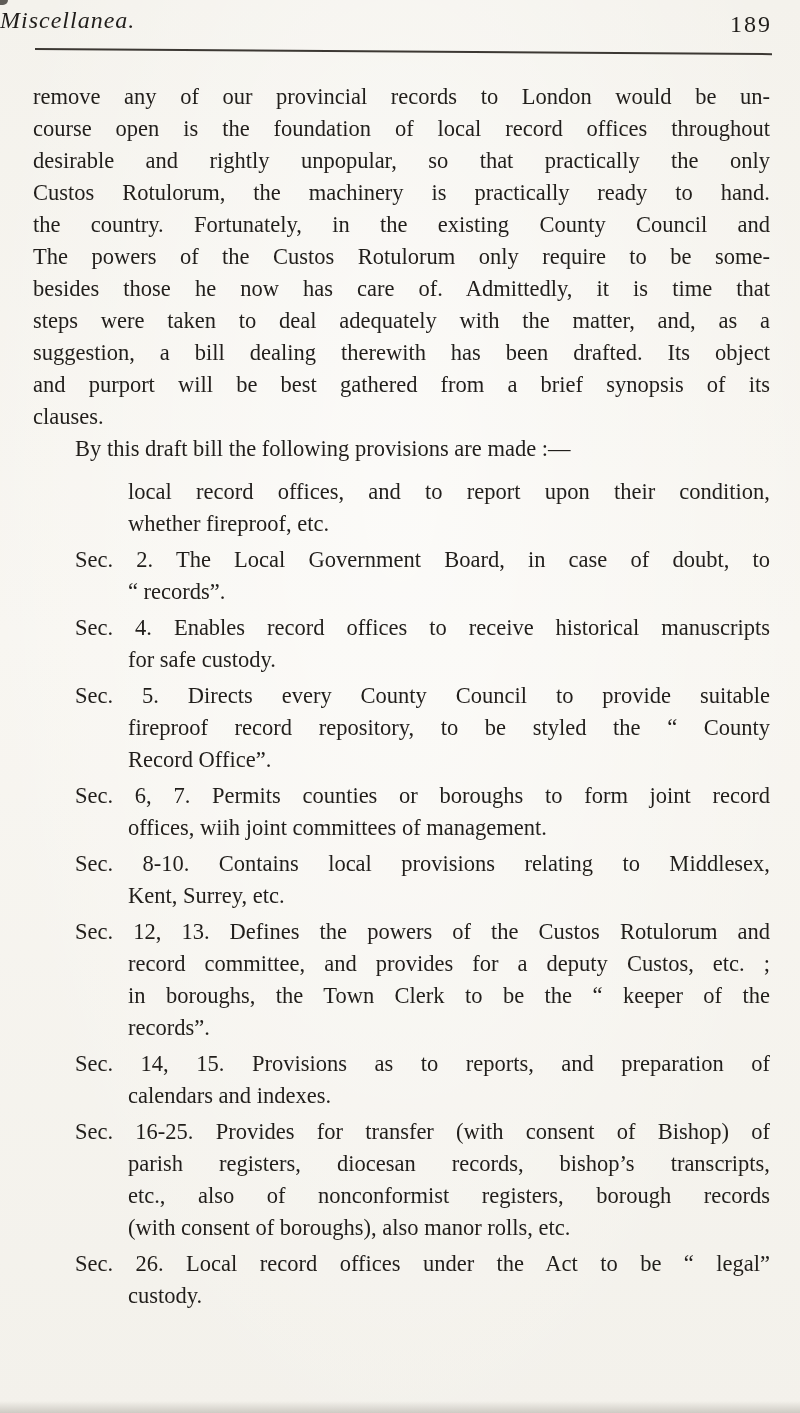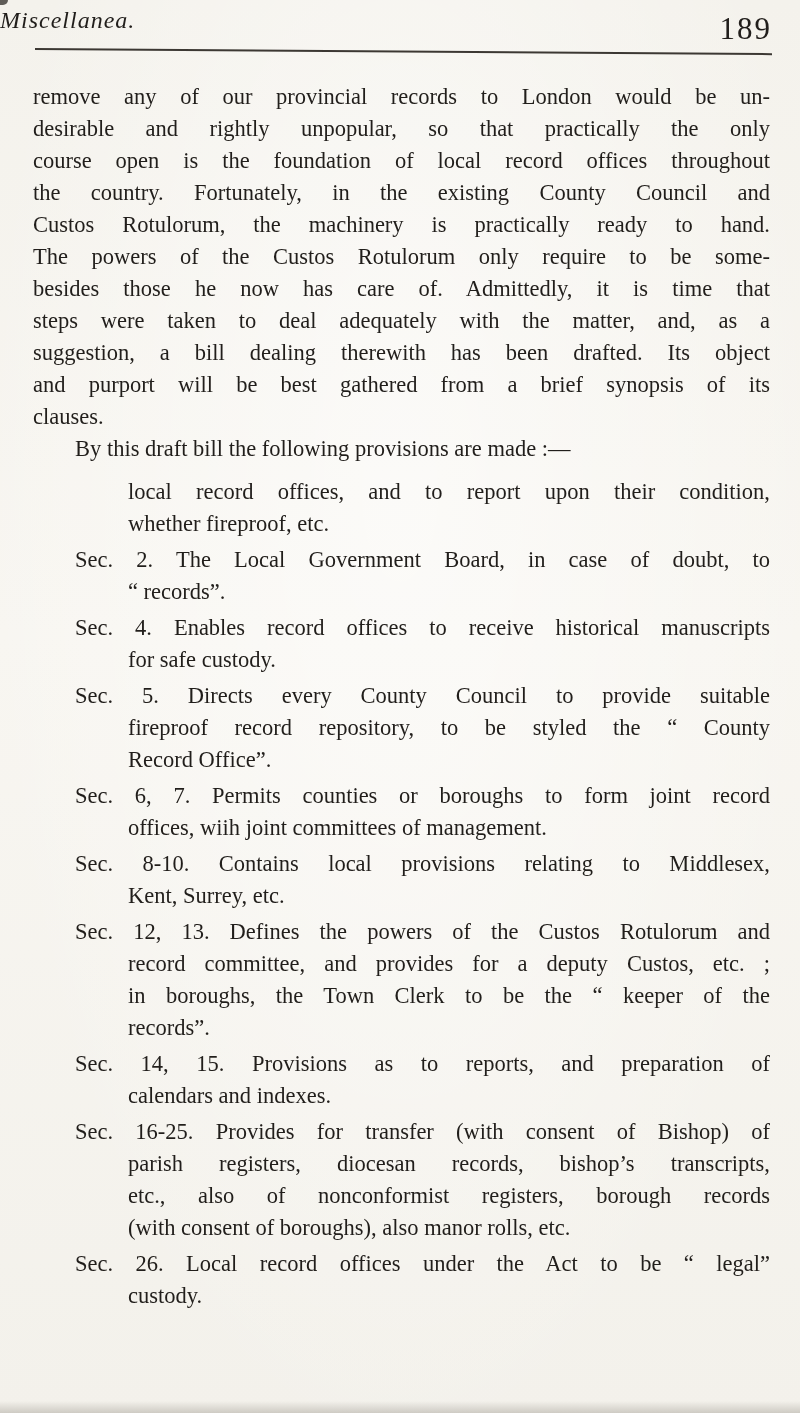--- a/index.html
+++ b/index.html
@@ -23,7 +23,7 @@
   }
   .pagenum {
     position: absolute; right: 28px; top: 11px;
-    font-size: 31px; letter-spacing: 2px;
+    font-size: 24px; letter-spacing: 2px;
   }
   .rule {
     margin: 1px 28px 0 35px;

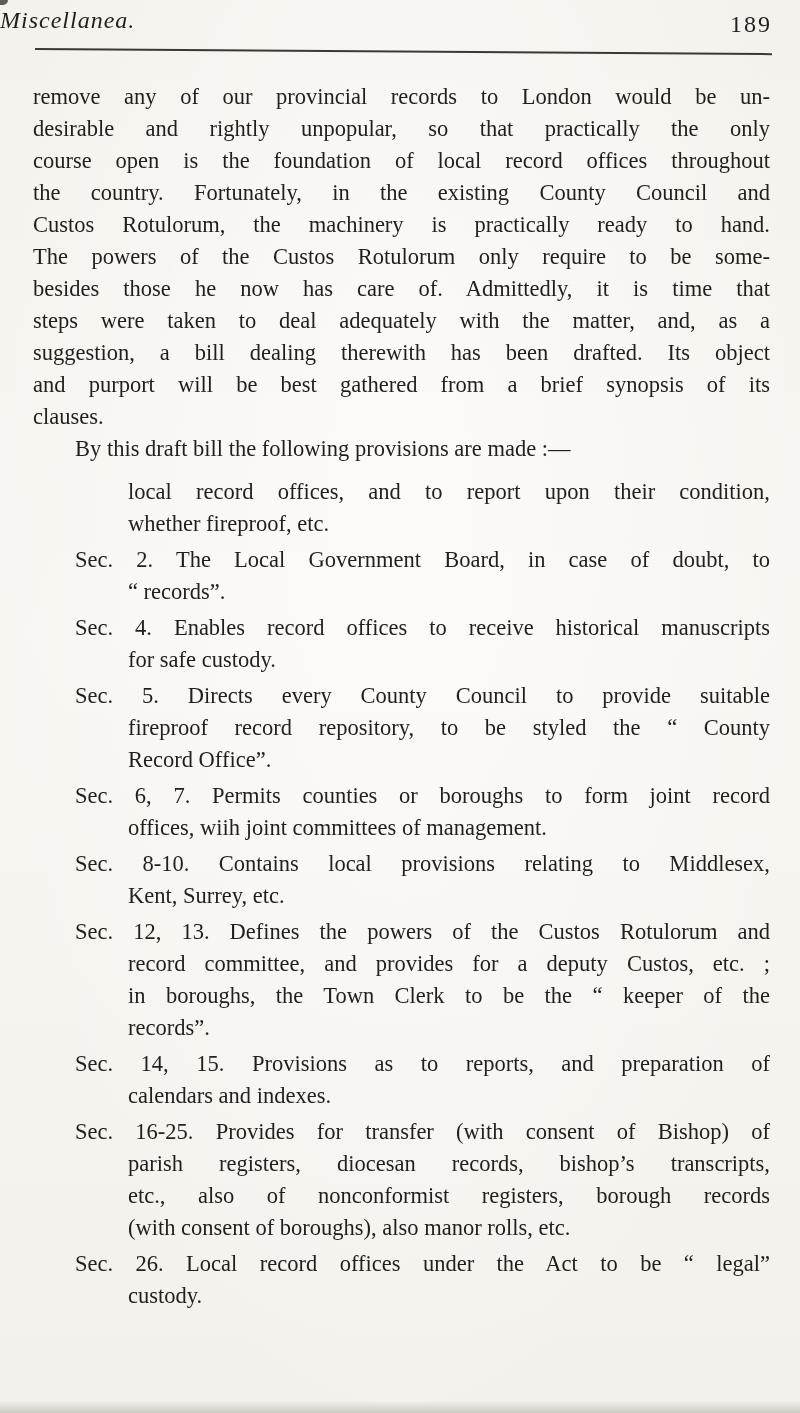--- a/index.html
+++ b/index.html
@@ -62,8 +62,8 @@
   <div class="content">
     <div class="paragraph">
         <div class="p-line just">remove any of our provincial records to London would be un-</div>
+        <div class="p-line just">course open is the foundation of local record offices throughout</div>
         <div class="p-line just">desirable and rightly unpopular, so that practically the only</div>
-        <div class="p-line just">course open is the foundation of local record offices throughout</div>
         <div class="p-line just">the country. Fortunately, in the existing County Council and</div>
         <div class="p-line just">Custos Rotulorum, the machinery is practically ready to hand.</div>
         <div class="p-line just">The powers of the Custos Rotulorum only require to be some-</div>

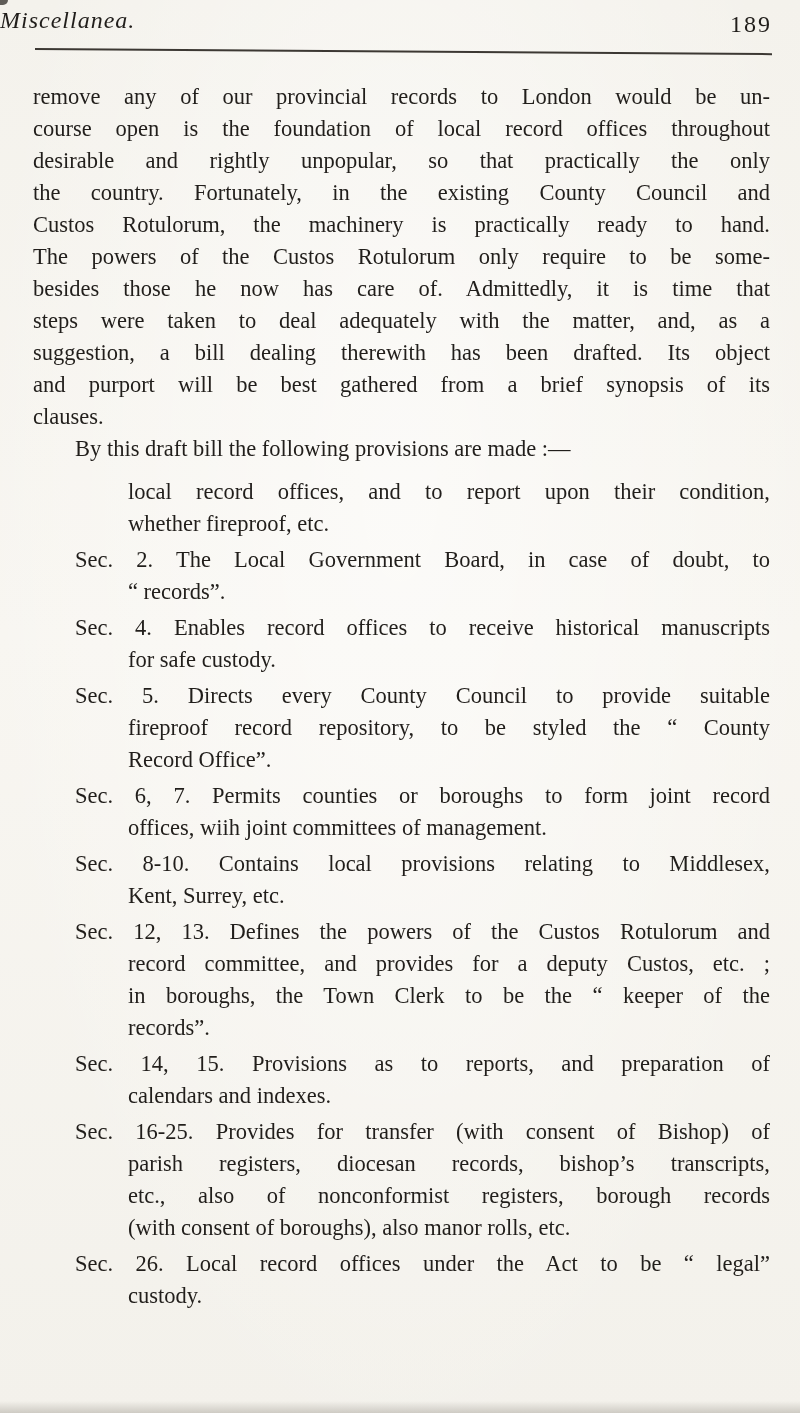--- a/index.html
+++ b/index.html
@@ -64,8 +64,8 @@
         <div class="p-line just">remove any of our provincial records to London would be un-</div>
         <div class="p-line just">course open is the foundation of local record offices throughout</div>
         <div class="p-line just">desirable and rightly unpopular, so that practically the only</div>
+        <div class="p-line just">Custos Rotulorum, the machinery is practically ready to hand.</div>
         <div class="p-line just">the country. Fortunately, in the existing County Council and</div>
-        <div class="p-line just">Custos Rotulorum, the machinery is practically ready to hand.</div>
         <div class="p-line just">The powers of the Custos Rotulorum only require to be some-</div>
         <div class="p-line just">besides those he now has care of. Admittedly, it is time that</div>
         <div class="p-line just">steps were taken to deal adequately with the matter, and, as a</div>

